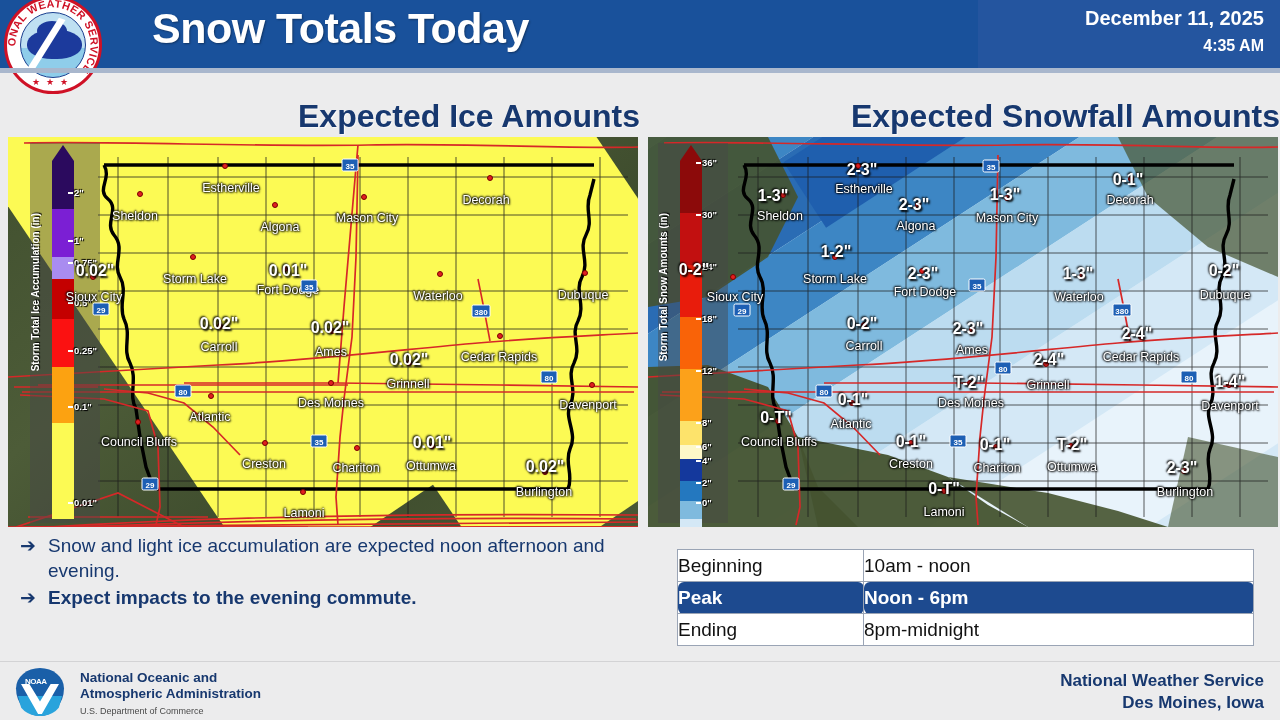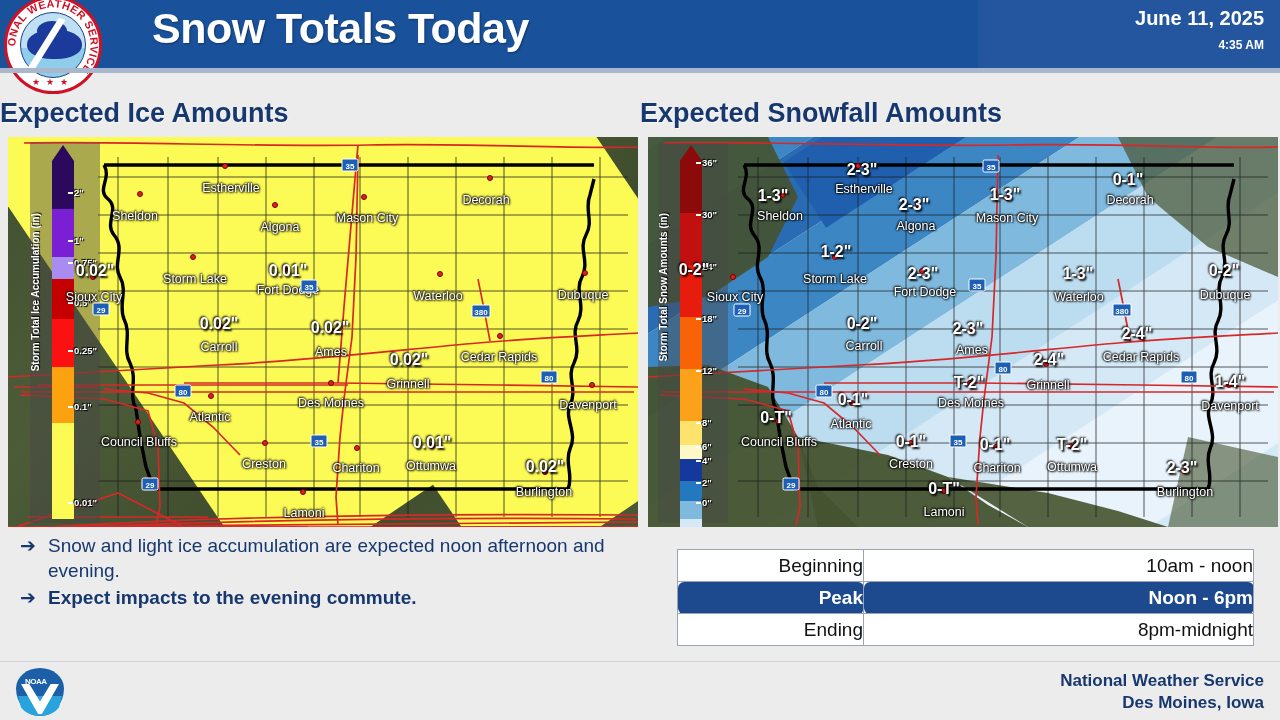--- a/index.html
+++ b/index.html
@@ -261,7 +261,7 @@
   </div>
 
   <div id="header-title">Snow Totals Today</div>
-  <div id="header-date">June 11, 2025</div>
+  <div id="header-date">December 11, 2025</div>
   <div id="header-time">4:35 AM</div>
 </div>
 <div id="header-underline"></div>

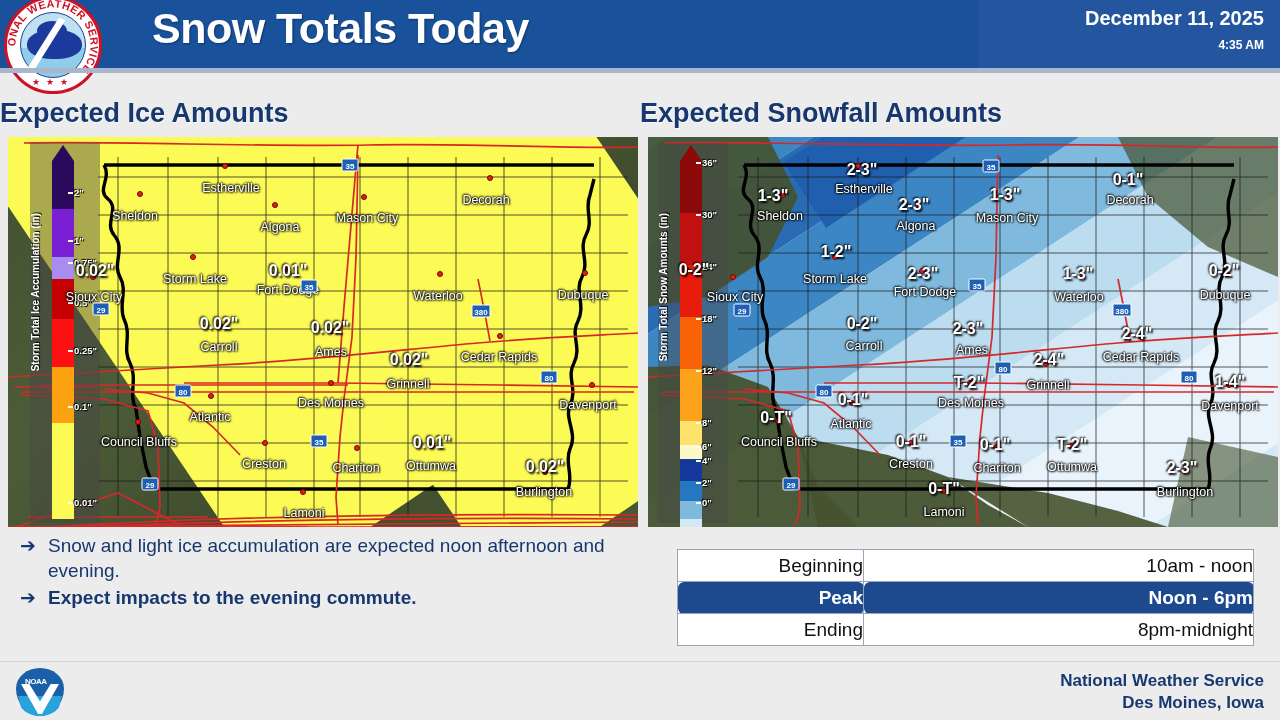--- a/index.html
+++ b/index.html
@@ -33,7 +33,7 @@
   }
   #header-time {
     position: absolute; right: 16px; top: 32px;
-    font-size: 12px; font-weight: bold; color: #ffffff; text-align: center;
+    font-size: 16px; font-weight: bold; color: #ffffff; text-align: center;
     line-height: 27px;
   }
   #header-underline {

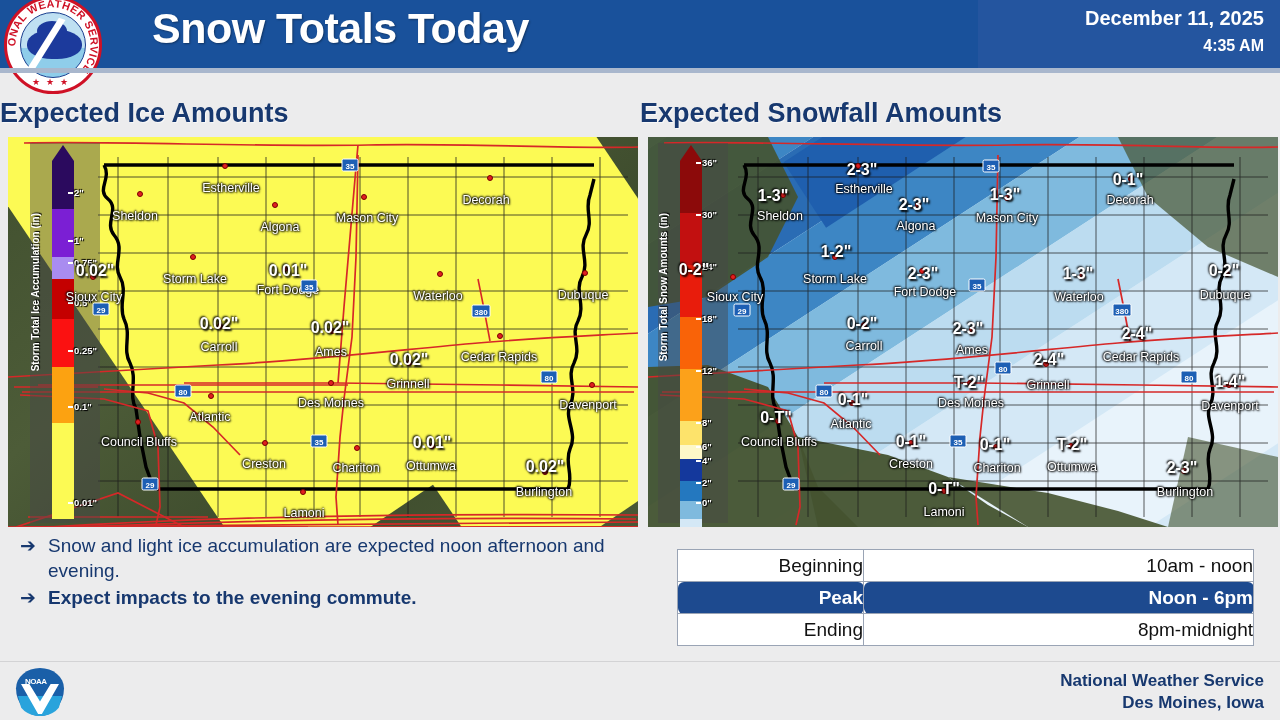--- a/index.html
+++ b/index.html
@@ -80,8 +80,8 @@
 
   
   .map-title {
-    position: absolute; top: 98px; font-size: 27px; font-weight: bold;
-    color: #17386f; text-align: left; text-shadow: 1px 1px 1px rgba(255,255,255,.7);
+    position: absolute; top: 98px; font-size: 32px; font-weight: bold;
+    color: #17386f; text-align: right; text-shadow: 1px 1px 1px rgba(255,255,255,.7);
   }
   #ice-title { left: 0; width: 640px; }
   #snow-title { left: 640px; width: 640px; }

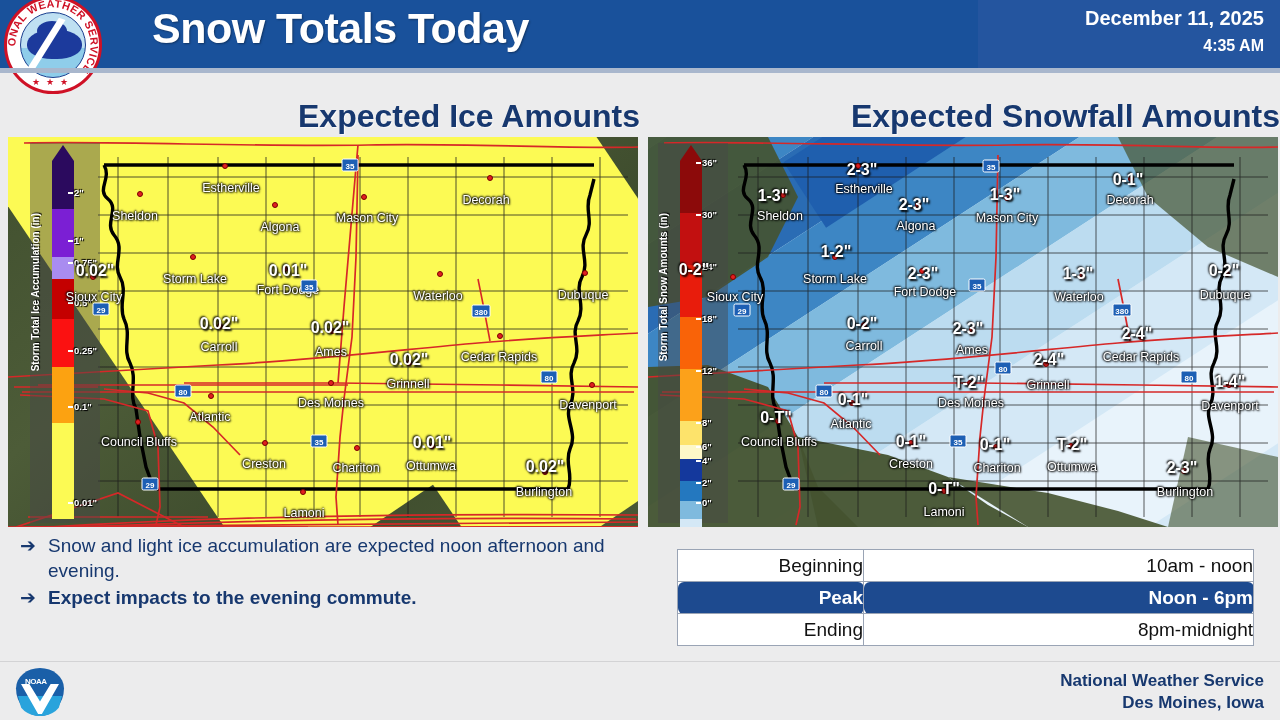--- a/index.html
+++ b/index.html
@@ -193,7 +193,7 @@
   }
   #timing-table td {
     border: 1px solid #9aa4b5; height: 32px;
-    font-size: 19px; color: #111; text-align: right;
+    font-size: 19px; color: #111; text-align: left;
   }
   #timing-table td.lbl { width: 186px; }
   #timing-table tr.peak td {

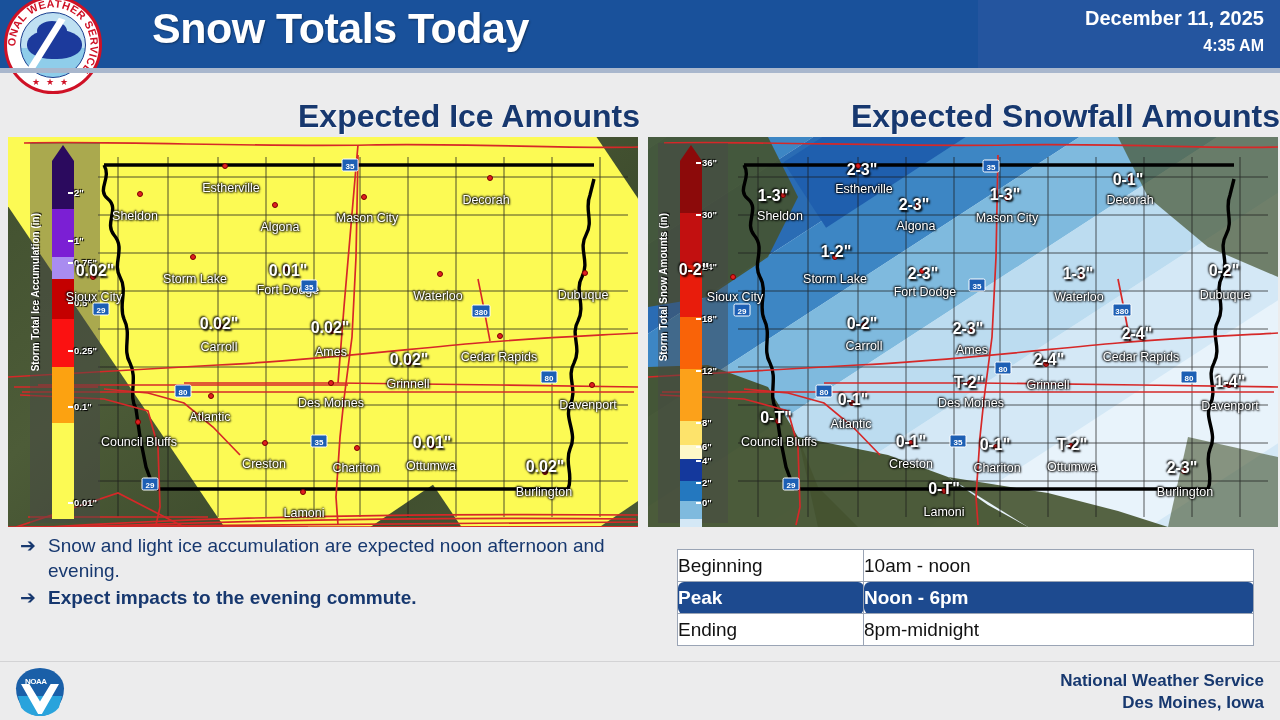--- a/index.html
+++ b/index.html
@@ -611,6 +611,11 @@
     <div class="bird"></div>
     <div class="wordmark">NOAA</div>
   </div>
+  <div id="noaa-text">
+    <div id="noaa-line1">National Oceanic and</div>
+    <div id="noaa-line2">Atmospheric Administration</div>
+    <div id="noaa-dept">U.S. Department of Commerce</div>
+  </div>
   <div id="nws-office">
     <div>National Weather Service</div>
     <div>Des Moines, Iowa</div>

